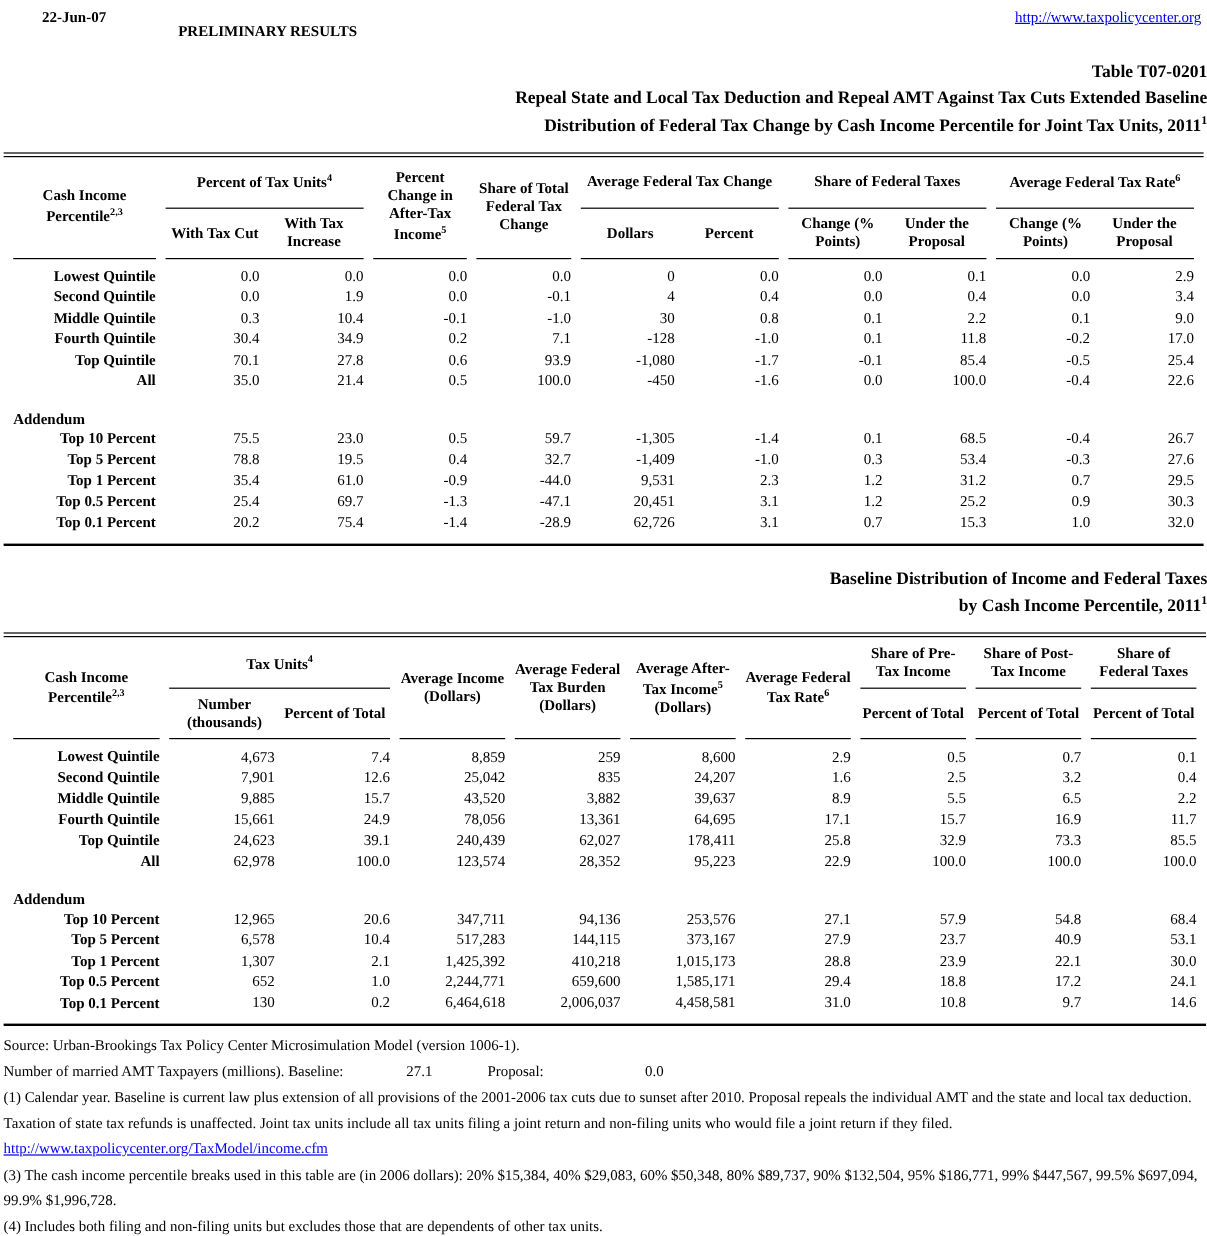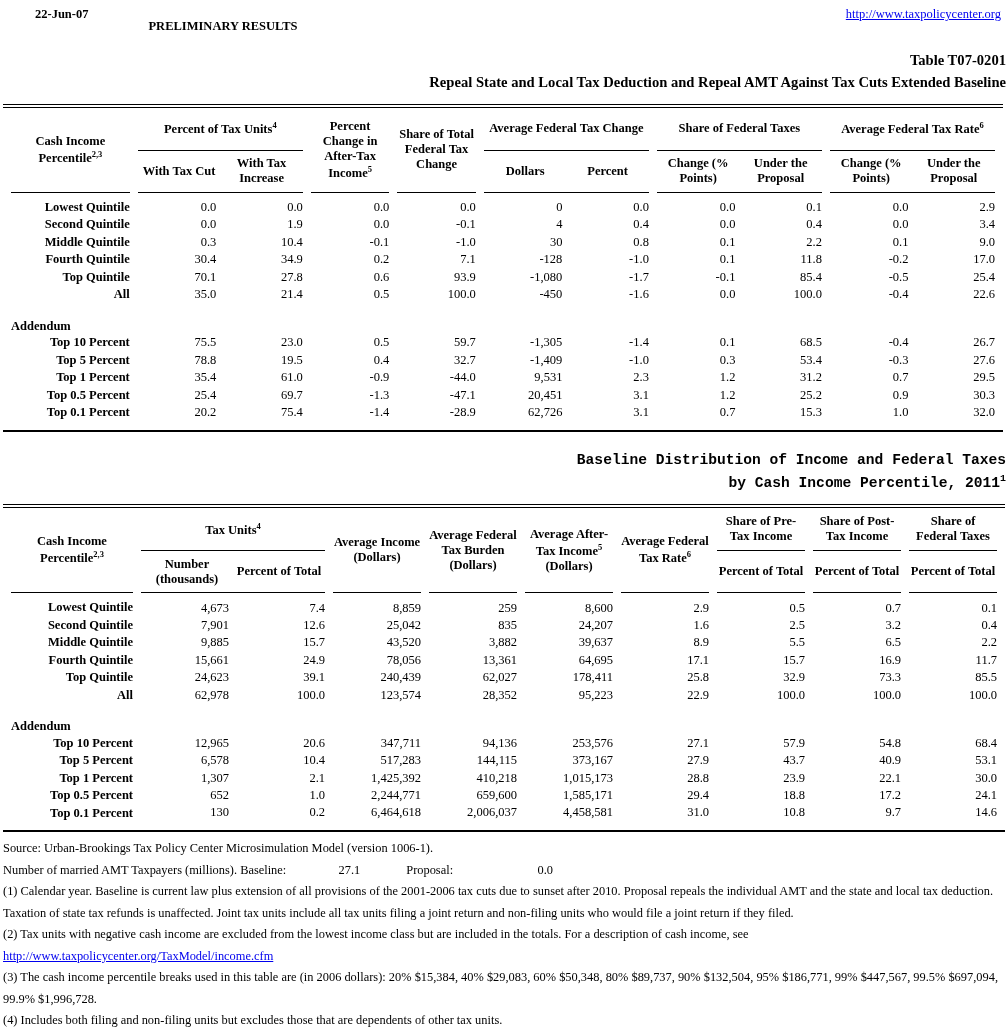--- a/index.html
+++ b/index.html
@@ -52,6 +52,7 @@
   <div class="titles">
     <div>Table T07-0201</div>
     <div>Repeal State and Local Tax Deduction and Repeal AMT Against Tax Cuts Extended Baseline</div>
+    <div>Distribution of Federal Tax Change by Cash Income Percentile for Joint Tax Units, 2011<sup>1</sup></div>
   </div>
 
   <table class="data t1">

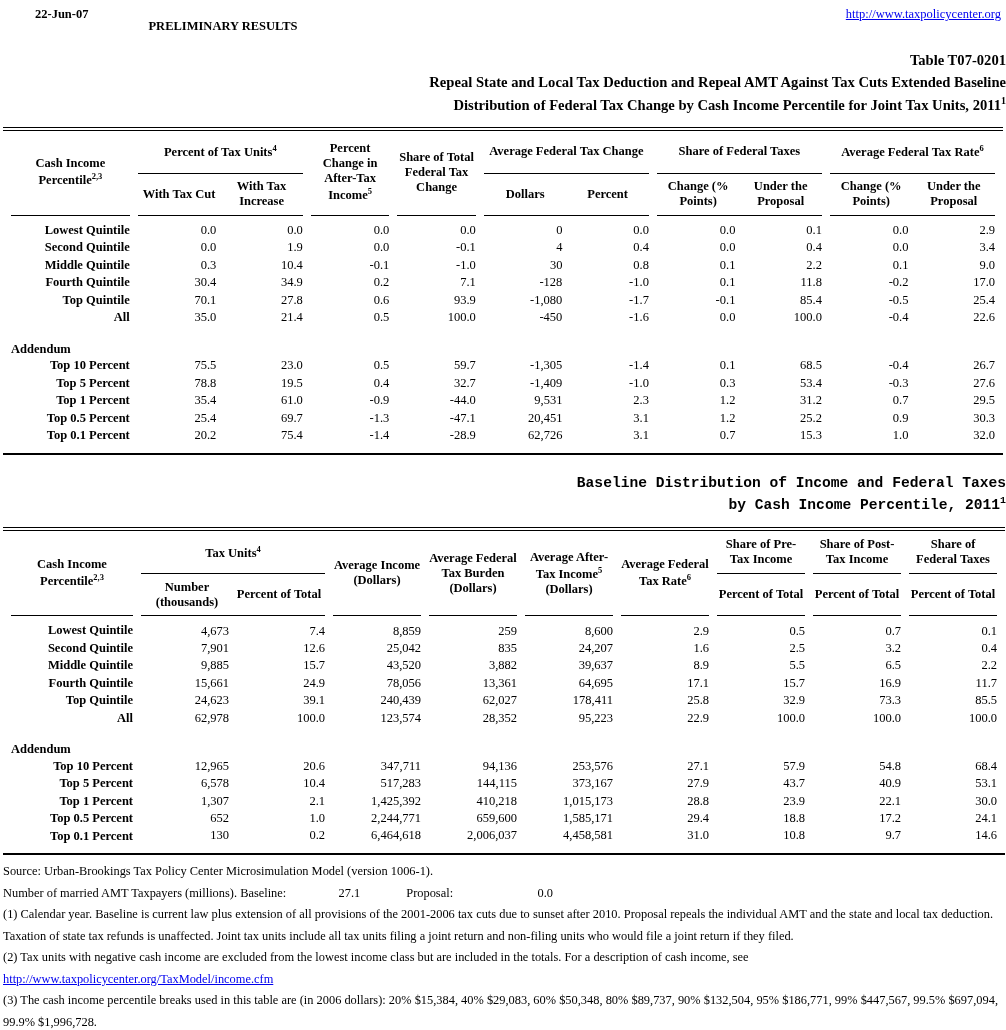--- a/index.html
+++ b/index.html
@@ -10,7 +10,7 @@
   .topbar .site-link{margin-left:auto;margin-right:2px;font-weight:normal;}
   a.site-link{color:#0000EE;text-decoration:underline;cursor:pointer;}
   .titles{text-align:right;font-weight:bold;font-size:14.6px;line-height:1.5;margin-top:16px;}
-  .t2title{margin-top:18px;margin-bottom:2px;font-family:Liberation Mono, monospace;}
+  .t2title{margin-top:18px;margin-bottom:2px;}
   sup{font-size:0.68em;}
   table.data{table-layout:fixed;border-collapse:separate;border-spacing:8px 0;
              width:1000px;margin:10px 3px 0 3px;

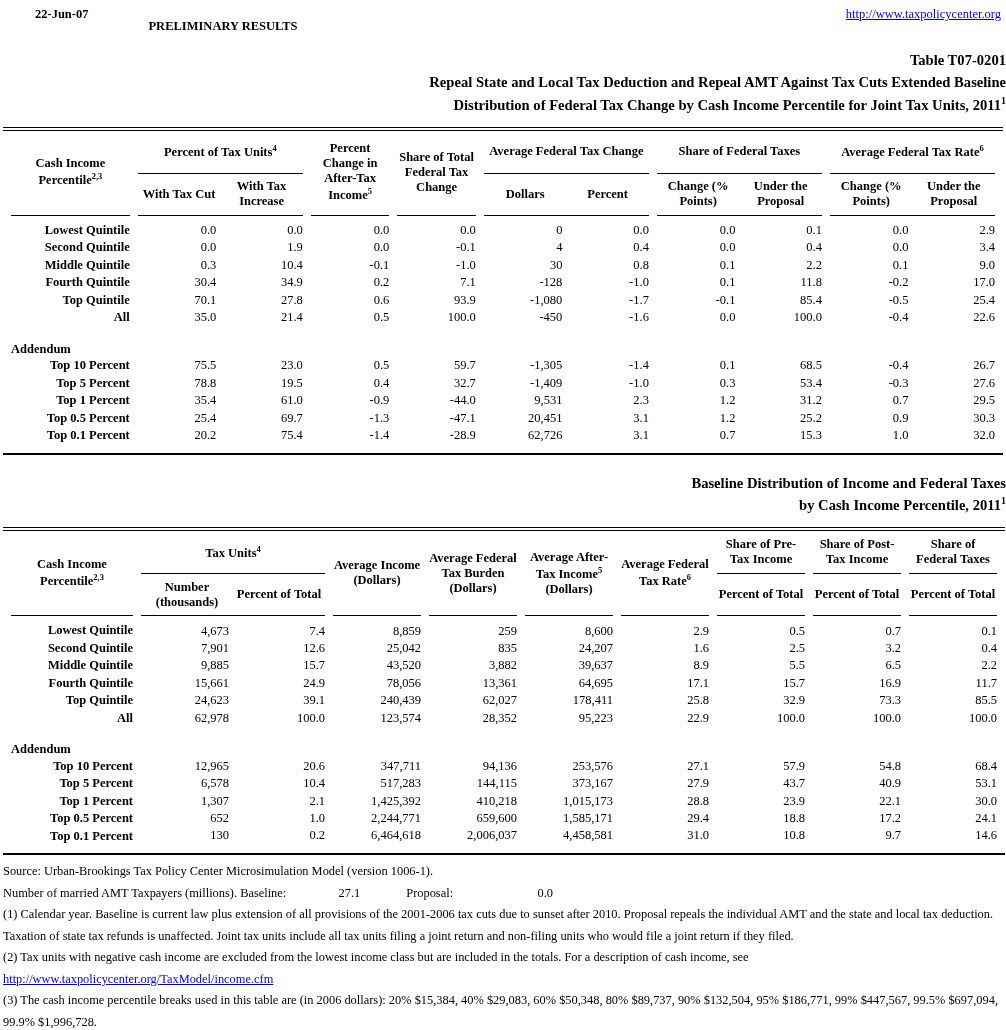--- a/index.html
+++ b/index.html
@@ -472,7 +472,7 @@
           <td>144,115</td>
           <td>373,167</td>
           <td>27.9</td>
-          <td>43.7</td>
+          <td>23.7</td>
           <td>40.9</td>
           <td>53.1</td>
         </tr>

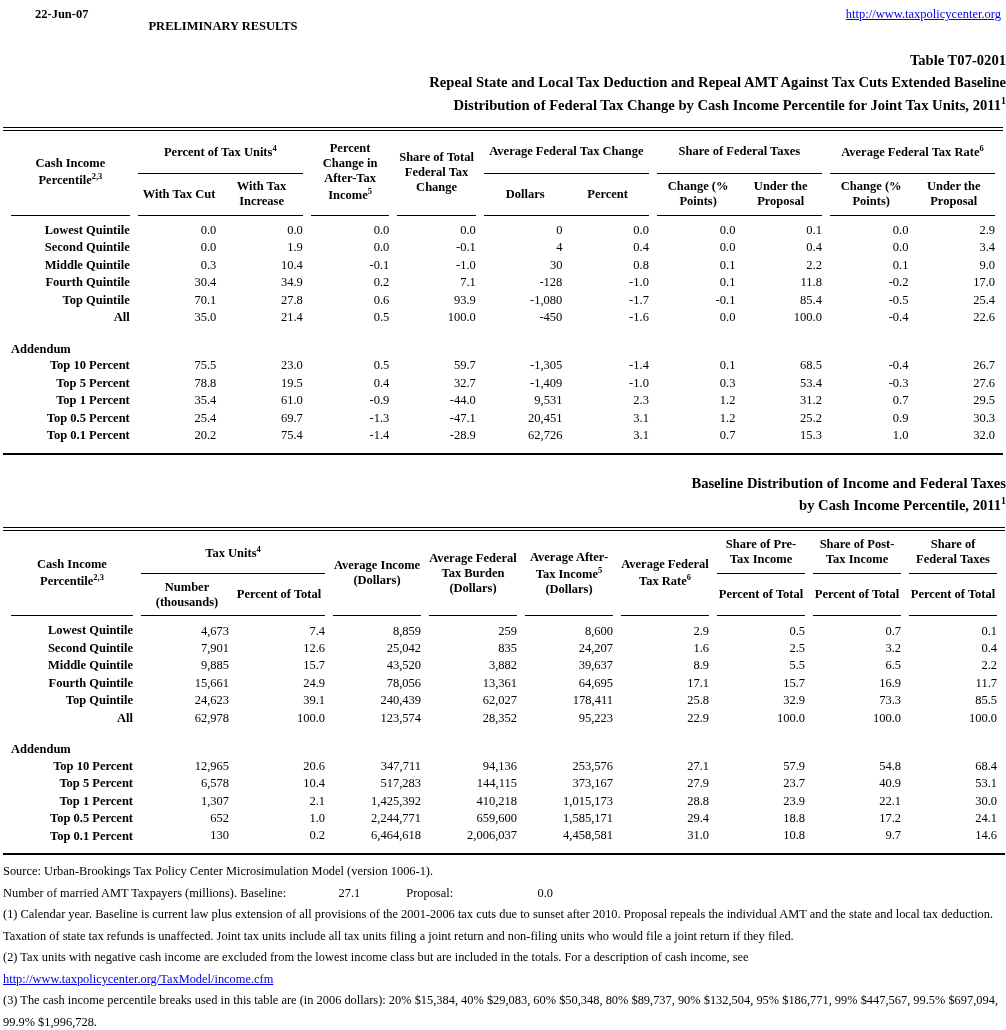--- a/index.html
+++ b/index.html
@@ -519,7 +519,6 @@
     <p>Source: Urban-Brookings Tax Policy Center Microsimulation Model (version 1006-1).</p>
     <p class="amt-line"><span>Number of married AMT Taxpayers (millions).  Baseline:</span><span class="v1">27.1</span><span class="plabel">Proposal:</span><span class="v2">0.0</span></p>
     <p>(1) Calendar year. Baseline is current law plus extension of all provisions of the 2001-2006 tax cuts due to sunset after 2010. Proposal repeals the individual AMT and the state and local tax deduction. Taxation of state tax refunds is unaffected. Joint tax units include all tax units filing a joint return and non-filing units who would file a joint return if they filed.</p>
-    <p>(2) Tax units with negative cash income are excluded from the lowest income class but are included in the totals. For a description of cash income, see</p>
     <p><a href="#" class="site-link">http://www.taxpolicycenter.org/TaxModel/income.cfm</a></p>
     <p>(3) The cash income percentile breaks used in this table are (in 2006 dollars): 20% $15,384, 40% $29,083, 60% $50,348, 80% $89,737, 90% $132,504, 95% $186,771, 99% $447,567, 99.5% $697,094, 99.9% $1,996,728.</p>
     <p>(4) Includes both filing and non-filing units but excludes those that are dependents of other tax units.</p>

